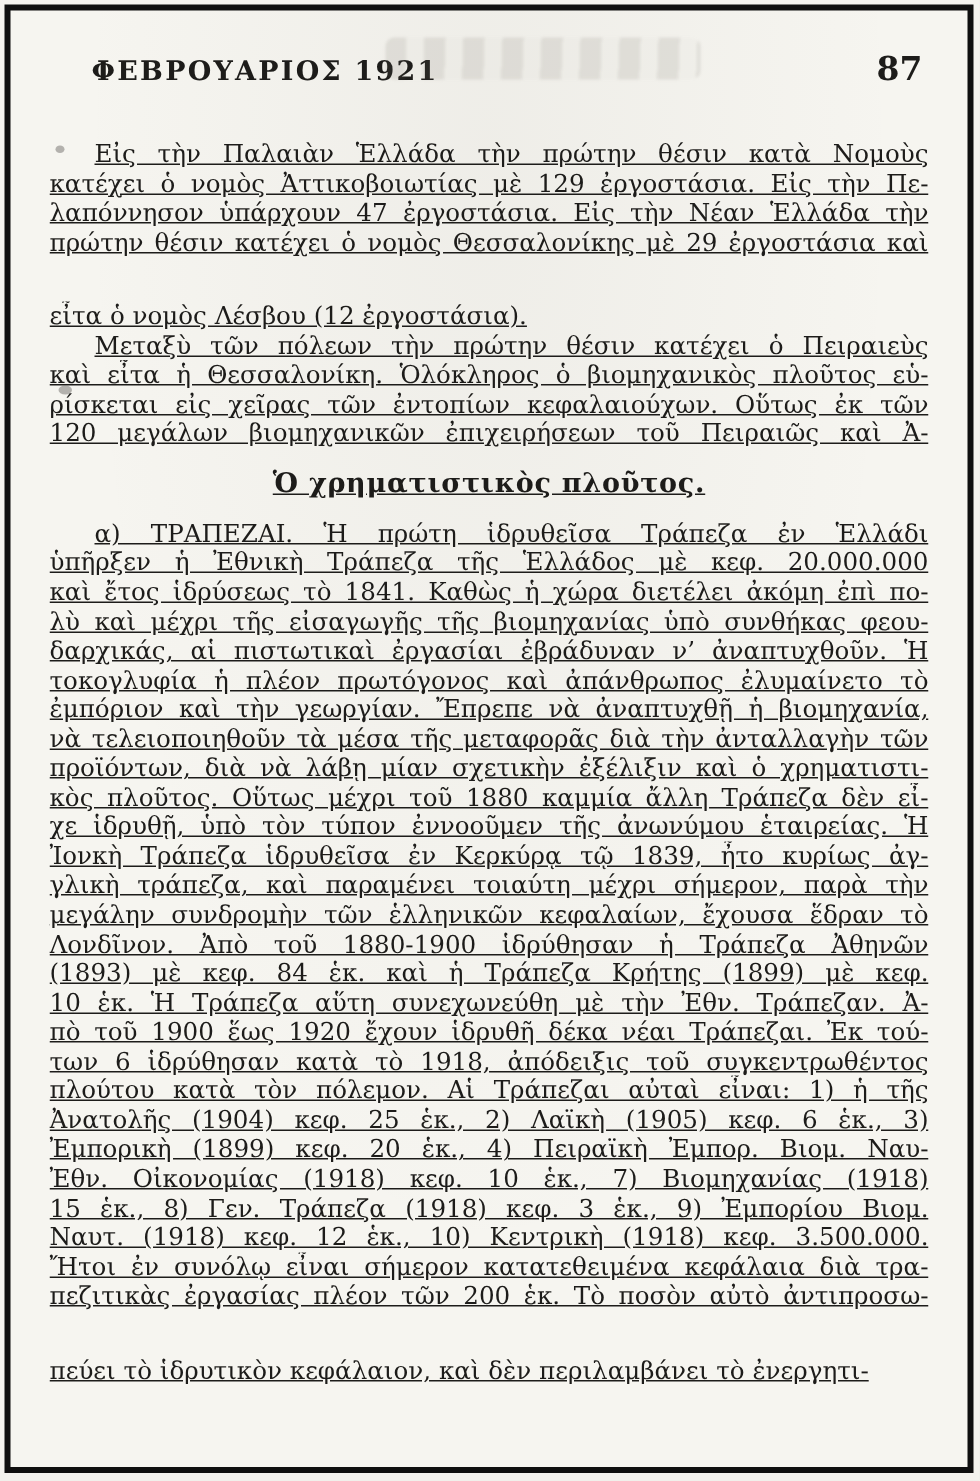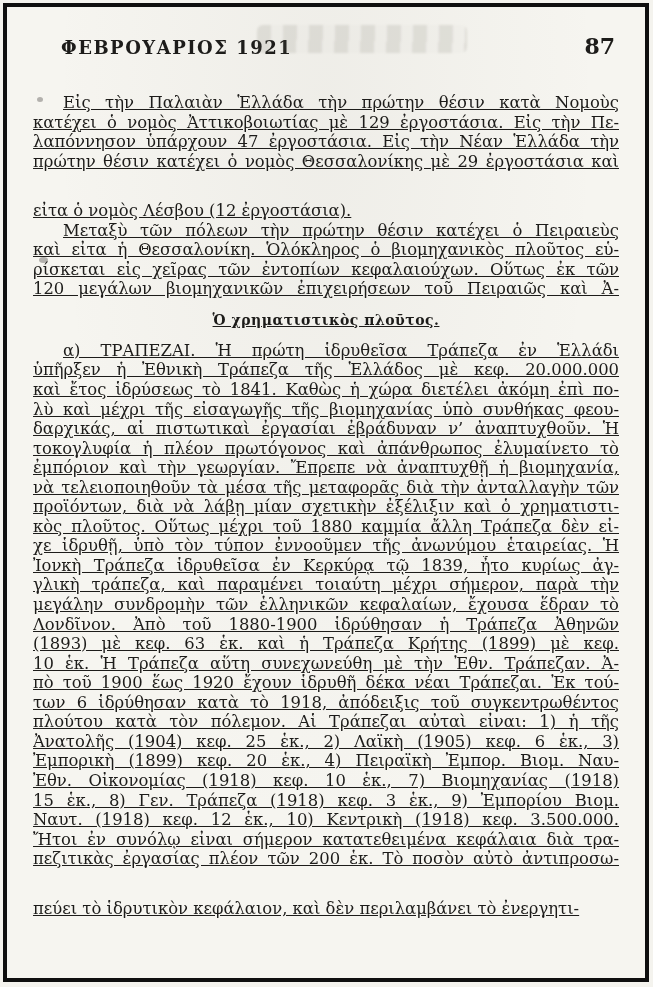--- a/index.html
+++ b/index.html
@@ -75,7 +75,7 @@
   .section-heading {
     text-align: center;
     font-weight: bold;
-    font-size: 14px;
+    font-size: 18px;
     letter-spacing: 0.5px;
     margin: 13px 0 13px 0;
   }

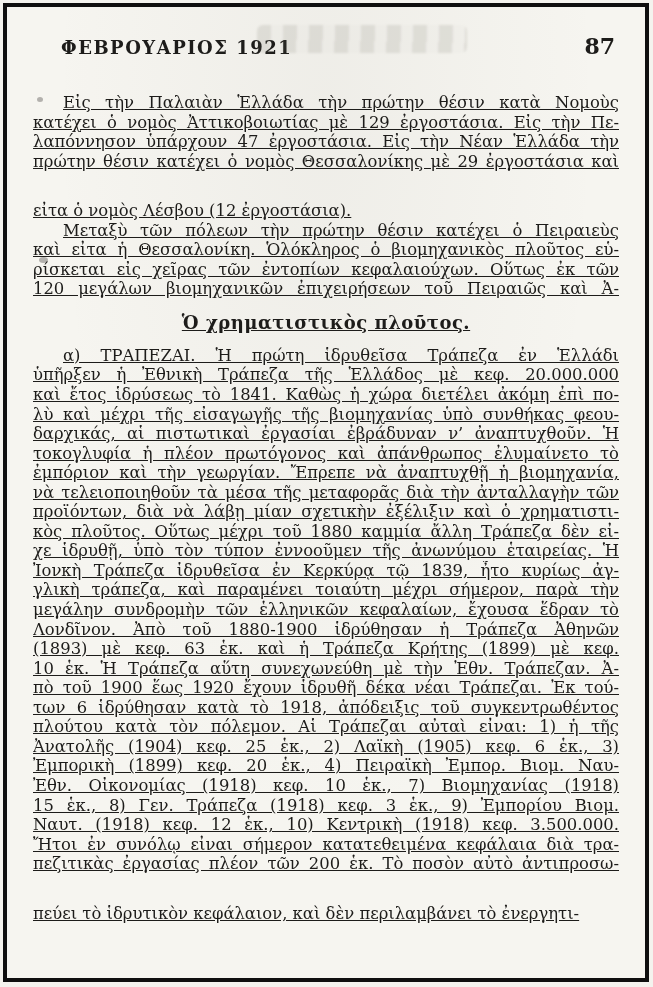--- a/index.html
+++ b/index.html
@@ -131,7 +131,7 @@
         <div class="line">γλικὴ τράπεζα, καὶ παραμένει τοιαύτη μέχρι σήμερον, παρὰ τὴν</div>
         <div class="line">μεγάλην συνδρομὴν τῶν ἑλληνικῶν κεφαλαίων, ἔχουσα ἕδραν τὸ</div>
         <div class="line">Λονδῖνον. Ἀπὸ τοῦ 1880-1900 ἱδρύθησαν ἡ Τράπεζα Ἀθηνῶν</div>
-        <div class="line">(1893) μὲ κεφ. 63 ἑκ. καὶ ἡ Τράπεζα Κρήτης (1899) μὲ κεφ.</div>
+        <div class="line">(1893) μὲ κεφ. 84 ἑκ. καὶ ἡ Τράπεζα Κρήτης (1899) μὲ κεφ.</div>
         <div class="line">10 ἑκ. Ἡ Τράπεζα αὕτη συνεχωνεύθη μὲ τὴν Ἐθν. Τράπεζαν. Ἀ-</div>
         <div class="line">πὸ τοῦ 1900 ἕως 1920 ἔχουν ἱδρυθῆ δέκα νέαι Τράπεζαι. Ἐκ τού-</div>
         <div class="line">των 6 ἱδρύθησαν κατὰ τὸ 1918, ἀπόδειξις τοῦ συγκεντρωθέντος</div>

